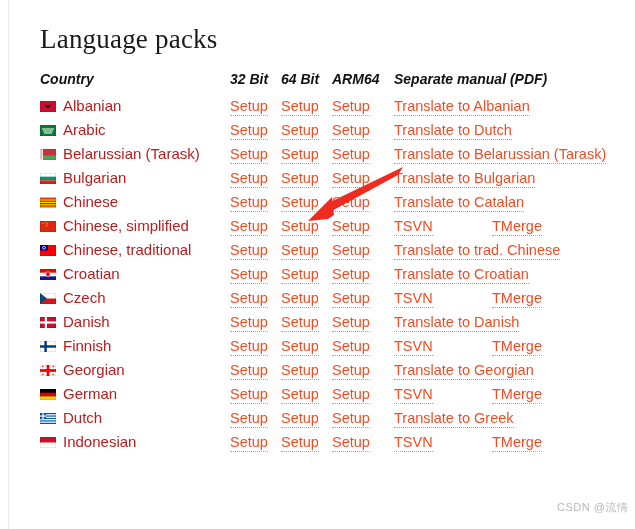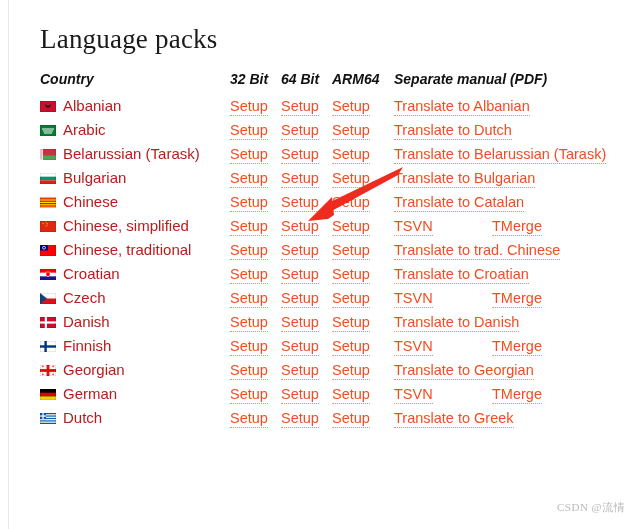--- a/index.html
+++ b/index.html
@@ -342,6 +342,17 @@
           <td><a class="lnk">Setup</a></td>
           <td class="manual-cell"><a class="lnk">Translate to Greek</a></td>
         </tr>
+        <tr>
+          <td class="country-cell"><span class="flag"><svg width="16" height="11" viewBox="0 0 16 11" xmlns="http://www.w3.org/2000/svg">
+                <rect width="16" height="11" fill="#ffffff"></rect>
+                <rect width="16" height="5.5" fill="#ce1126"></rect>
+                <rect x="0" y="0" width="16" height="11" fill="none" stroke="rgba(0,0,0,0.18)" stroke-width="1"></rect>
+              </svg></span><span>Indonesian</span></td>
+          <td><a class="lnk">Setup</a></td>
+          <td><a class="lnk">Setup</a></td>
+          <td><a class="lnk">Setup</a></td>
+          <td class="manual-cell"><span class="tsvn"><a class="lnk">TSVN</a></span><a class="lnk">TMerge</a></td>
+        </tr>
       </tbody>
   </table>
 

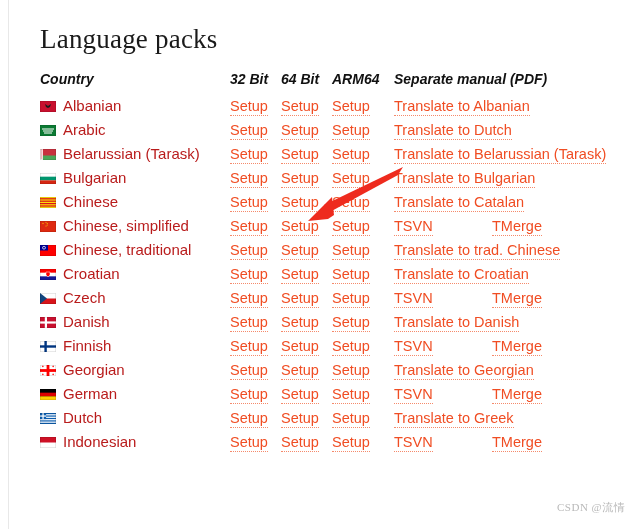--- a/index.html
+++ b/index.html
@@ -131,7 +131,7 @@
     color: #b9b9b9;
     letter-spacing: 0.5px;
     white-space: nowrap;
-    font-family: Liberation Serif, serif;
+    font-family: Liberation Sans, sans-serif;
   }
 </style>
 </head>

